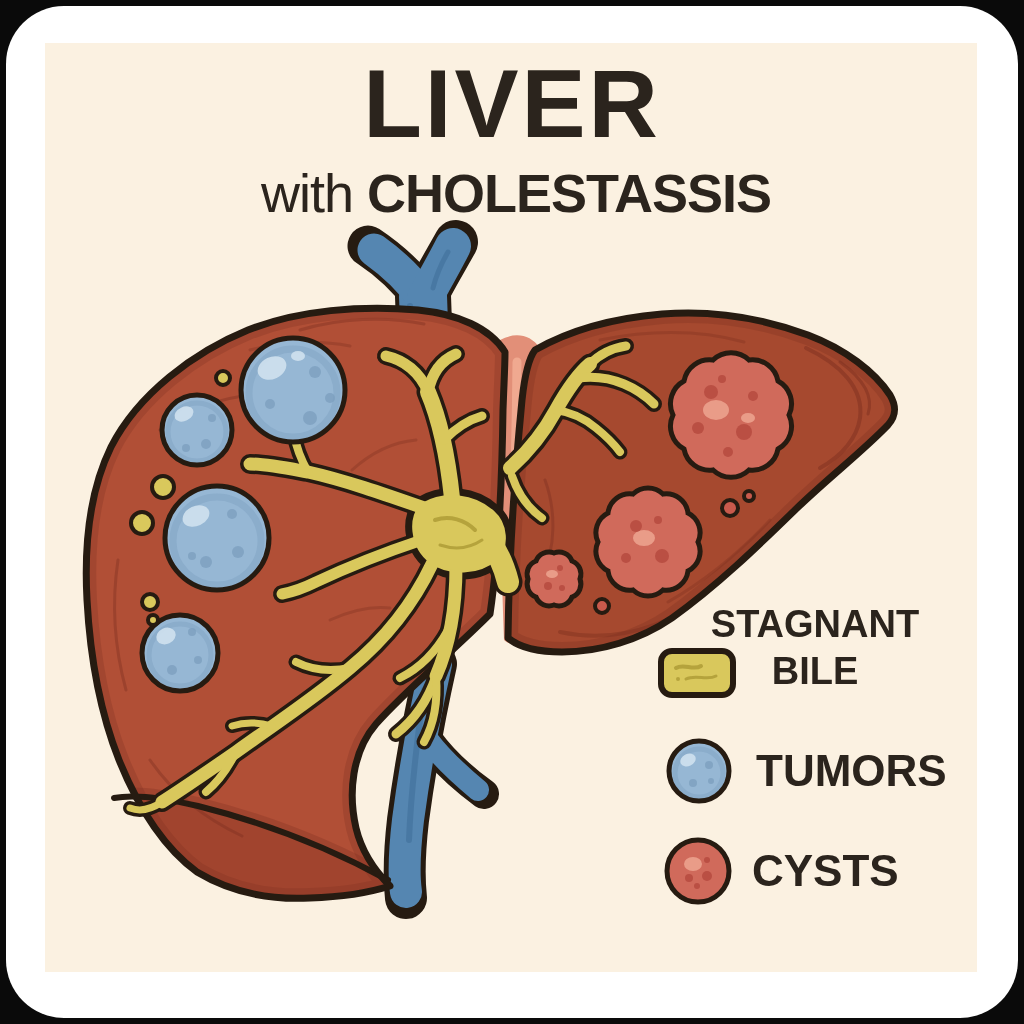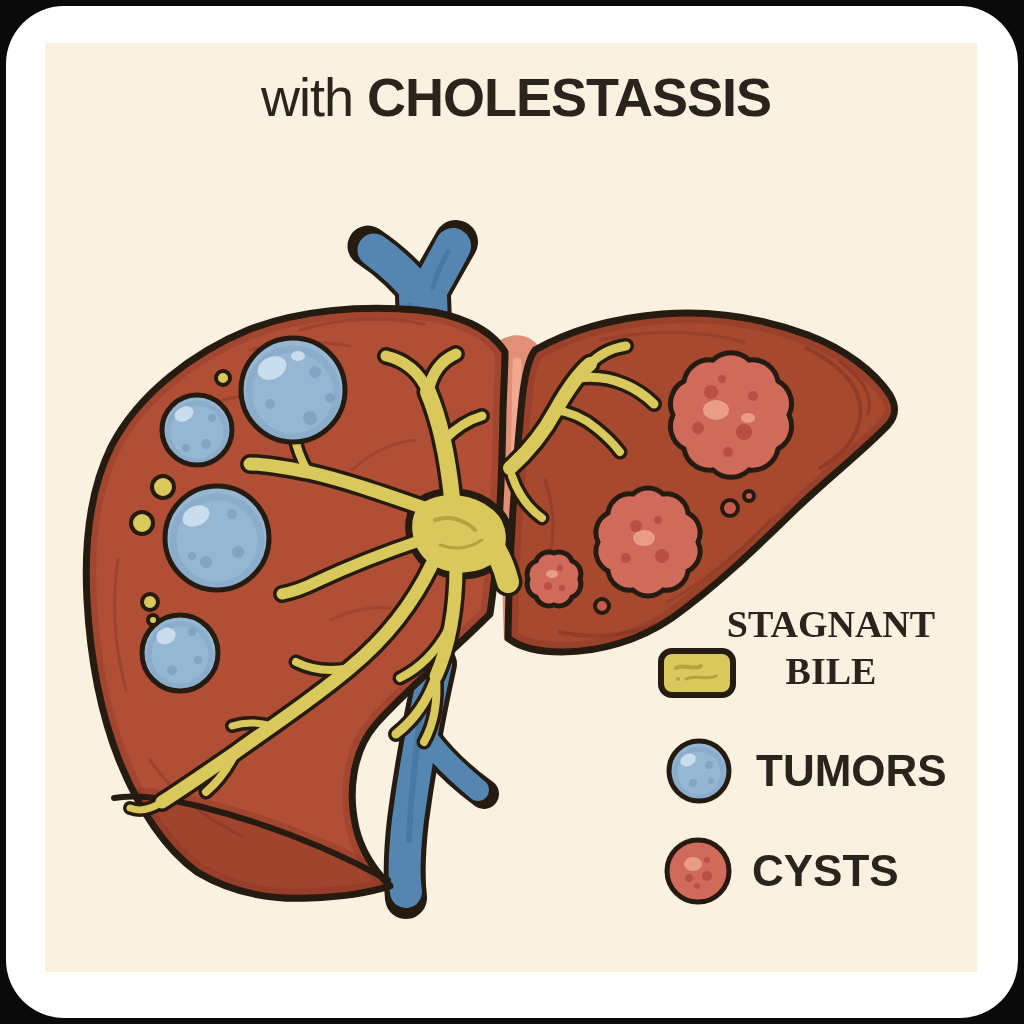--- a/index.html
+++ b/index.html
@@ -290,6 +290,7 @@
   </svg>
 
   <div class="title-block">
+    <div class="title-main">LIVER</div>
     <div class="title-sub">
       <span class="prefix">with</span>
       <span class="main">CHOLESTASSIS</span>

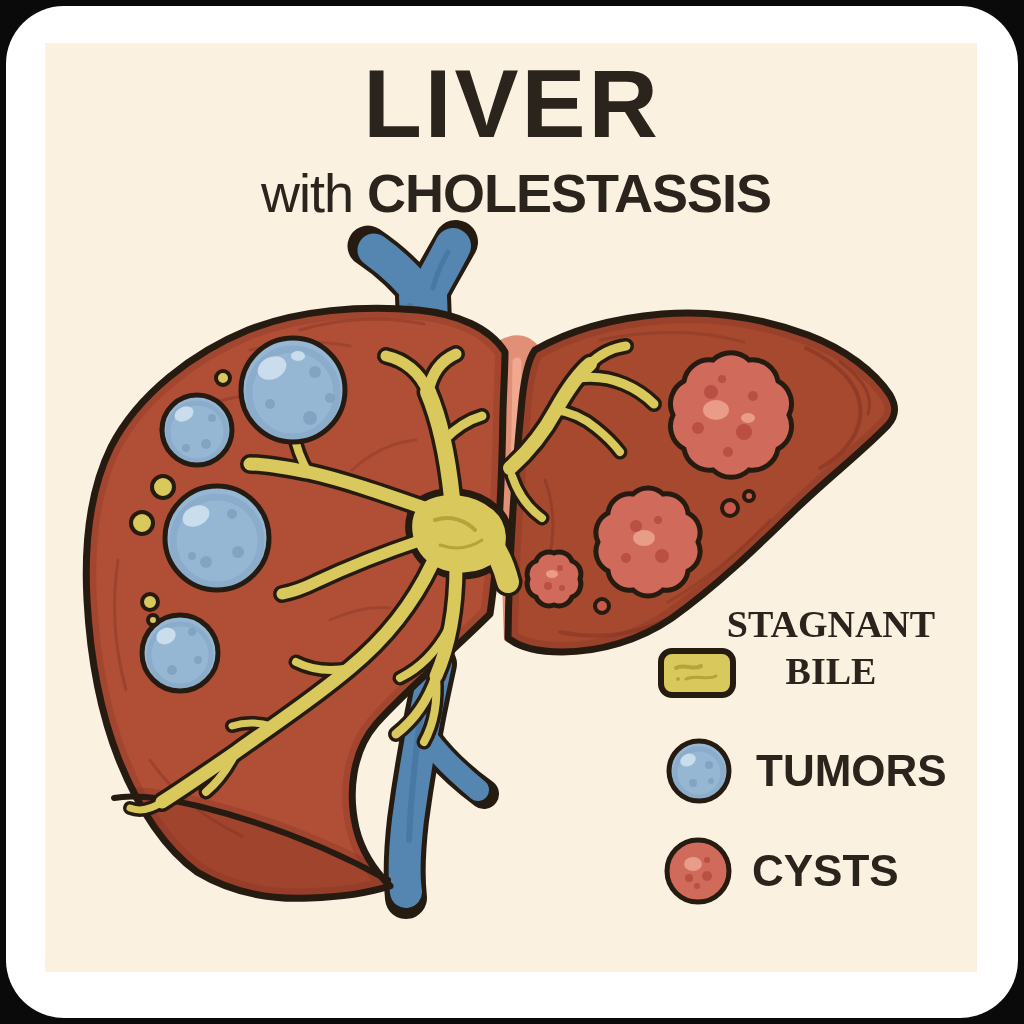--- a/index.html
+++ b/index.html
@@ -16,7 +16,7 @@
   .title-sub .main{font-weight:700;}
 
   .legend-label{position:absolute;color:var(--ink,#2b241d);font-weight:700;}
-  .legend-label.two-line{left:716px;top:601px;width:230px;text-align:center;font-size:38px;line-height:47px;font-family:Liberation Serif, serif;}
+  .legend-label.two-line{left:700px;top:601px;width:230px;text-align:center;font-size:38px;line-height:47px;}
   .legend-label.cysts{left:756px;top:746px;font-size:44px;}
   .legend-label.tumors{left:752px;top:846px;font-size:44px;}
   .legend-icon{position:absolute;}

